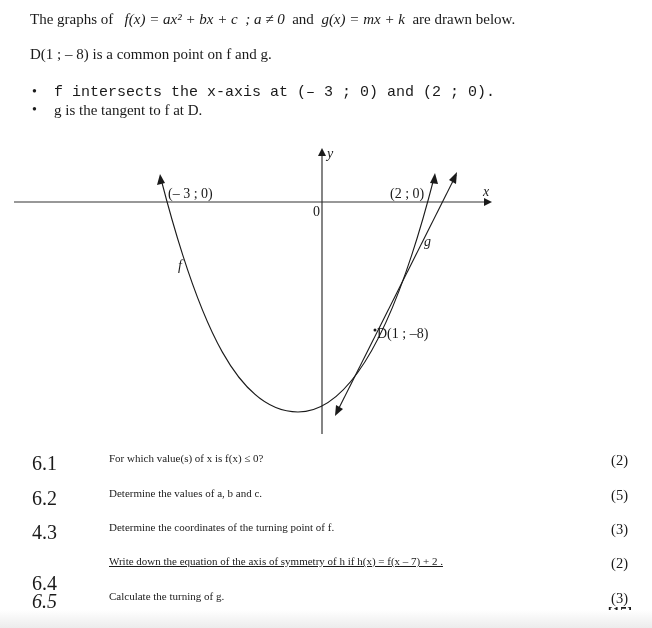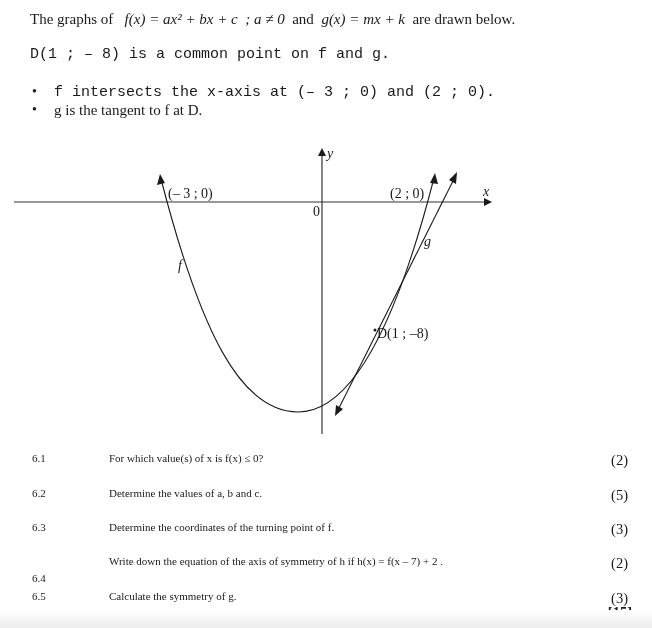--- a/index.html
+++ b/index.html
@@ -30,7 +30,7 @@
   <span>are drawn below.</span>
 </div>
 
-<div class="line" style="left:30px; top:46px;font-family:Liberation Mono, monospace;">D(1 ; – 8) is a common point on f and g.</div>
+<div class="line" style="left:30px; top:46px;">D(1 ; – 8) is a common point on f and g.</div>
 
 <div class="bullet" style="left:32px; top:84px;">•</div>
 <div class="line" style="left:54px; top:84px;font-family:Liberation Mono, monospace;">f intersects the x-axis at (– 3 ; 0) and (2 ; 0).</div>

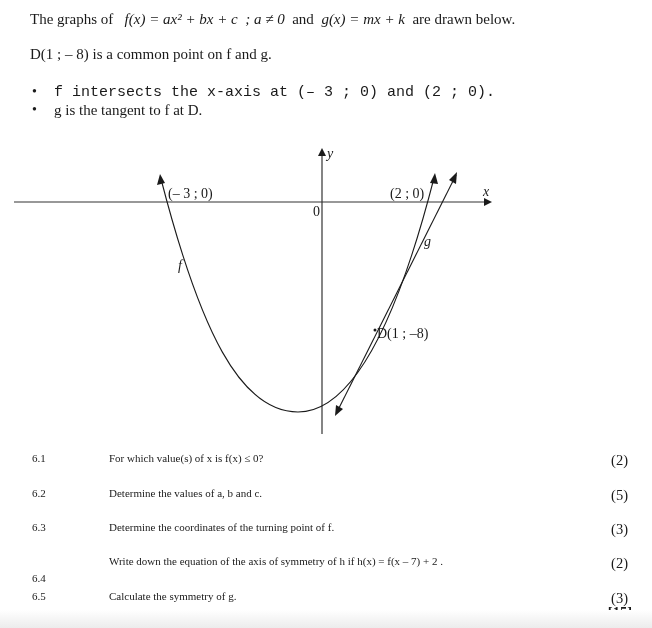--- a/index.html
+++ b/index.html
@@ -9,7 +9,7 @@
   .it { font-style: italic; }
   .bullet { position: absolute; font-size: 14px; }
   svg { position: absolute; left: 0; top: 0; }
-  .q-num { position: absolute; left: 32px; font-size: 11px; }
+  .q-num { position: absolute; left: 32px; font-size: 20px; }
   .q-text { position: absolute; left: 89px; font-size: 11px; white-space: nowrap; margin-left: 20px; }
   .q-marks { position: absolute; right: 24px; font-size: 14.5px; }
   .total { position: absolute; right: 20px; top: 604px; font-size: 14.5px; font-weight: bold; }

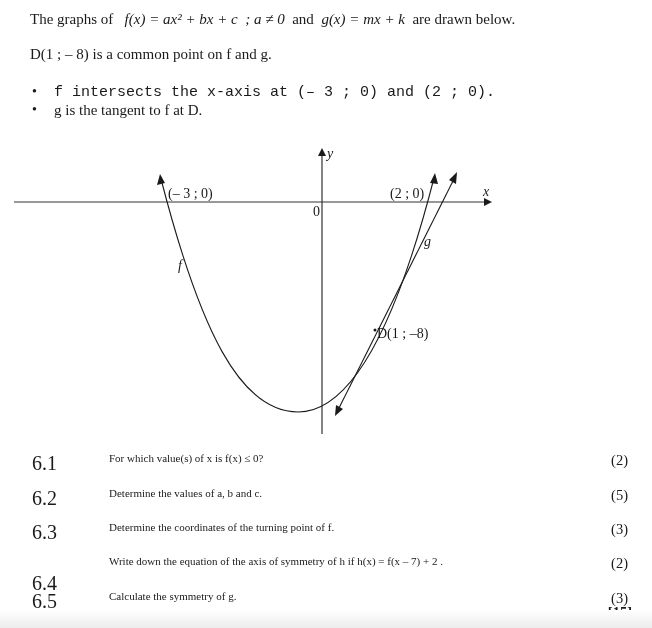--- a/index.html
+++ b/index.html
@@ -79,7 +79,7 @@
   <div class="q-marks" style="top:487px;">(5)</div>
 </div>
 <div>
-  <div class="q-num" style="top:521px;">6.3</div>
+  <div class="q-num" style="top:521px;">4.3</div>
   <div class="q-text" style="top:521px;">Determine the coordinates of the turning point of f.</div>
   <div class="q-marks" style="top:521px;">(3)</div>
 </div>

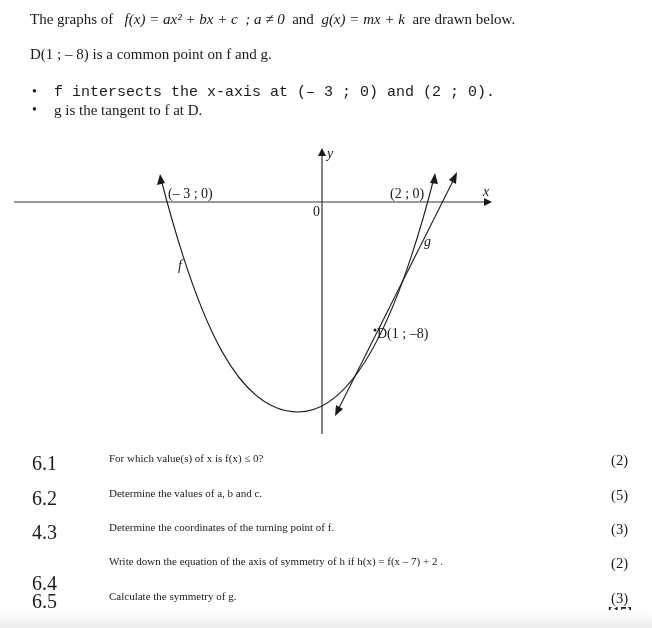--- a/index.html
+++ b/index.html
@@ -85,7 +85,7 @@
 </div>
 <div>
   <div class="q-num" style="top:572px;">6.4</div>
-  <div class="q-text" style="top:555px;">Write down the equation of the axis of symmetry of h if h(x) = f(x – 7) + 2 .</div>
+  <div class="q-text" style="top:555px;text-decoration:underline;">Write down the equation of the axis of symmetry of h if h(x) = f(x – 7) + 2 .</div>
   <div class="q-marks" style="top:555px;">(2)</div>
 </div>
 <div>

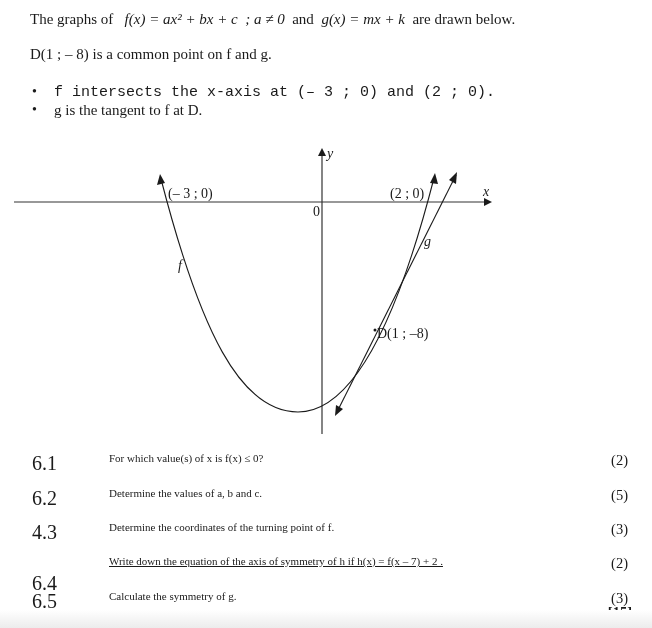--- a/index.html
+++ b/index.html
@@ -89,7 +89,7 @@
   <div class="q-marks" style="top:555px;">(2)</div>
 </div>
 <div>
-  <div class="q-num" style="top:590px;">6.5</div>
+  <div class="q-num" style="top:590px;font-style:italic;">6.5</div>
   <div class="q-text" style="top:590px;">Calculate the symmetry of g.</div>
   <div class="q-marks" style="top:590px;">(3)</div>
 </div>

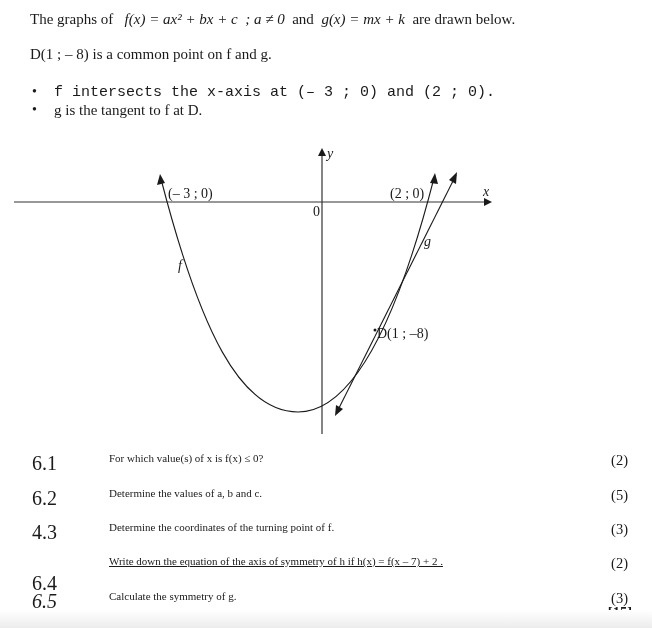--- a/index.html
+++ b/index.html
@@ -90,7 +90,7 @@
 </div>
 <div>
   <div class="q-num" style="top:590px;font-style:italic;">6.5</div>
-  <div class="q-text" style="top:590px;">Calculate the symmetry of g.</div>
+  <div class="q-text" style="top:590px;">Calculate the turning of g.</div>
   <div class="q-marks" style="top:590px;">(3)</div>
 </div>
 

